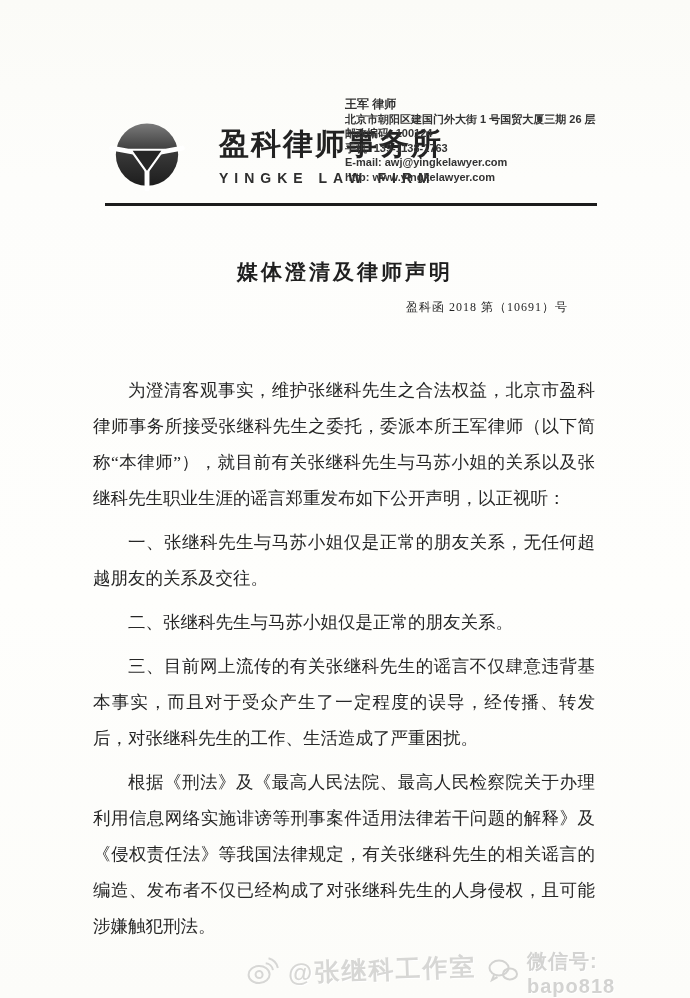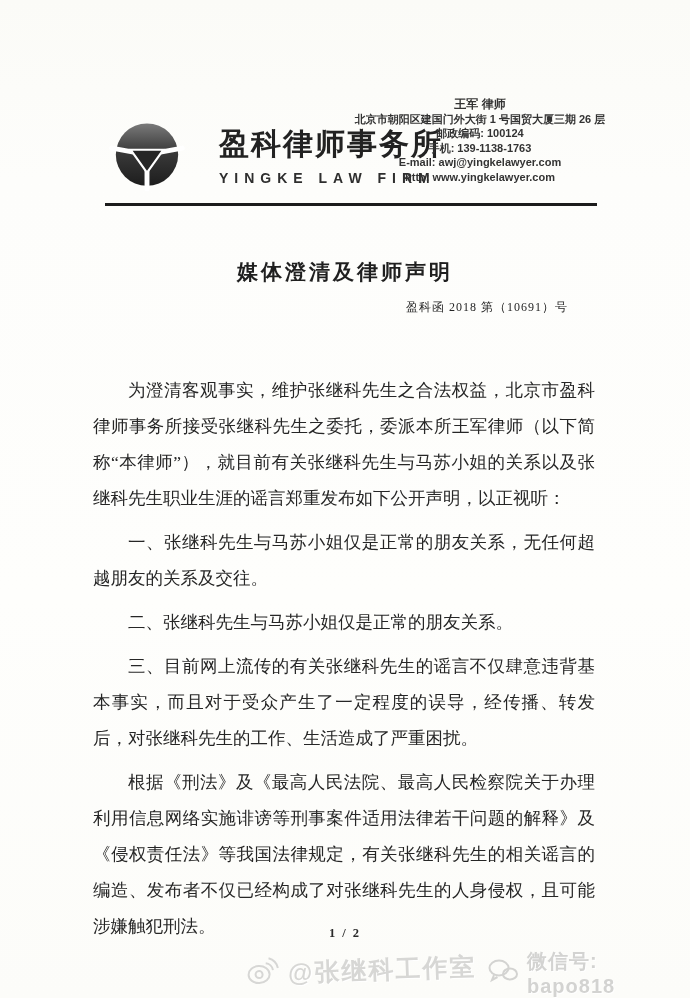--- a/index.html
+++ b/index.html
@@ -31,7 +31,7 @@
     font-family:"Liberation Sans", sans-serif;
     font-size:11px;line-height:14.6px;color:#333;font-weight:600;
   }
-  .contact .c-line{margin:0;text-align:center;}
+  .contact .c-line{margin:0;}
   .contact .c-name{font-weight:bold;font-size:12px;}
   .rule{
     position:absolute;left:105px;top:203px;width:492px;height:3px;

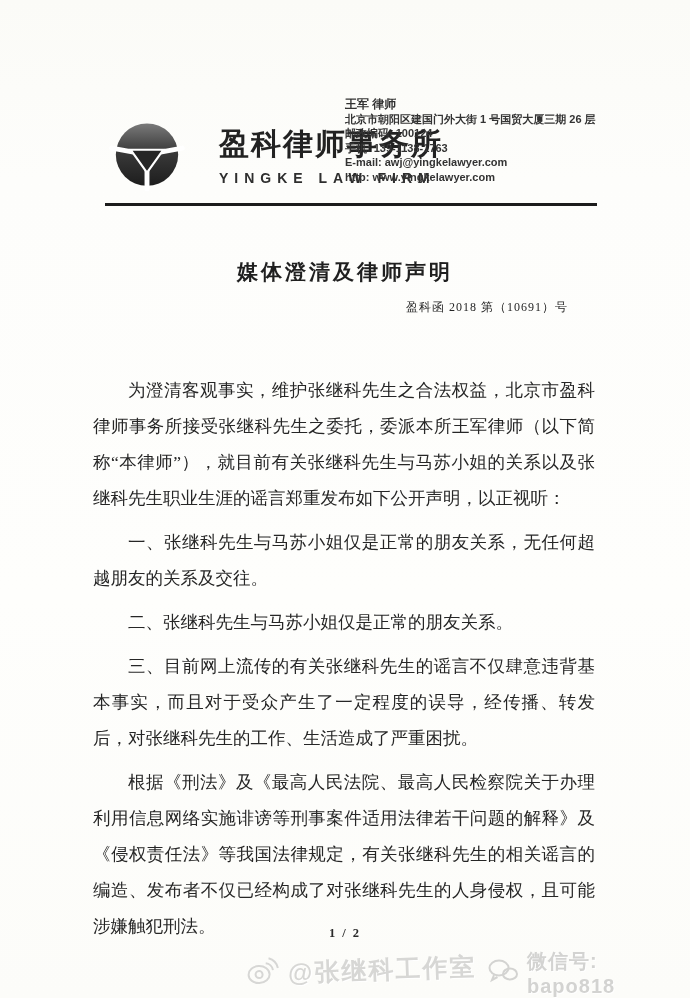--- a/index.html
+++ b/index.html
@@ -130,7 +130,6 @@
     <p>根据《刑法》及《最高人民法院、最高人民检察院关于办理利用信息网络实施诽谤等刑事案件适用法律若干问题的解释》及《侵权责任法》等我国法律规定，有关张继科先生的相关谣言的编造、发布者不仅已经构成了对张继科先生的人身侵权，且可能涉嫌触犯刑法。</p>
   </div>
 
-  <div class="page-num">1 / 2</div>
 
   <div class="wm wm-weibo">
     <span>

